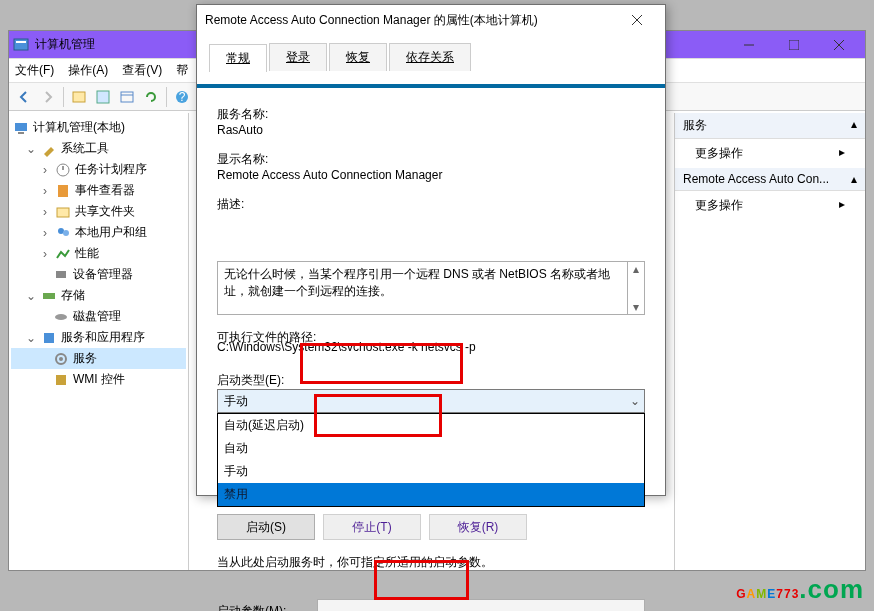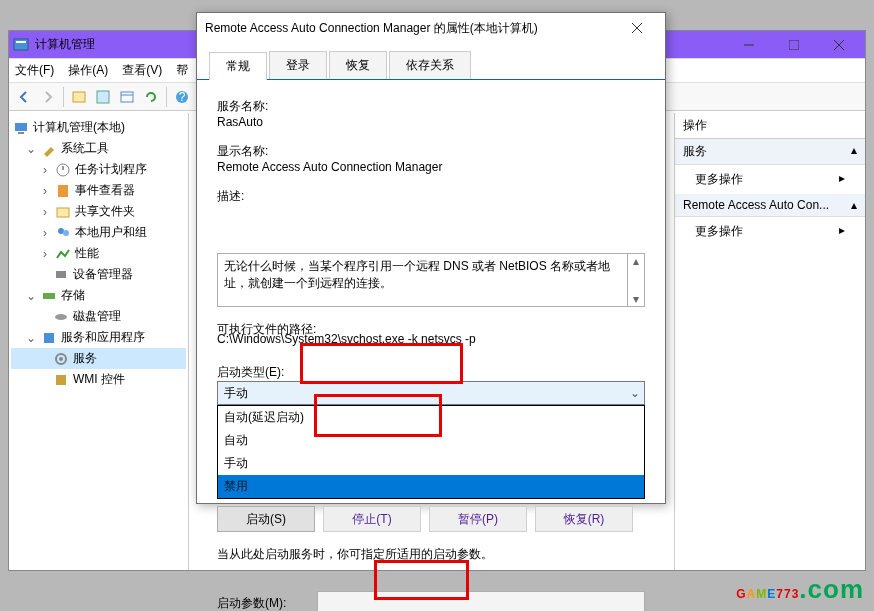--- a/index.html
+++ b/index.html
@@ -35,7 +35,7 @@
 .ap-item { padding: 6px 20px; }
 
 
-.dialog { position: absolute; left: 196px; top: 12px; width: 470px; height: 492px; background: #fff; border: 1px solid #707070; box-shadow: 2px 2px 10px rgba(0,0,0,0.3); }
+.dialog { position: absolute; left: 196px; top: 4px; width: 470px; height: 492px; background: #fff; border: 1px solid #707070; box-shadow: 2px 2px 10px rgba(0,0,0,0.3); }
 .dlg-title { height: 30px; display: flex; align-items: center; padding: 0 8px; }
 .dlg-title .t { flex: 1; }
 .dlg-close { width: 40px; height: 28px; display: flex; align-items: center; justify-content: center; }

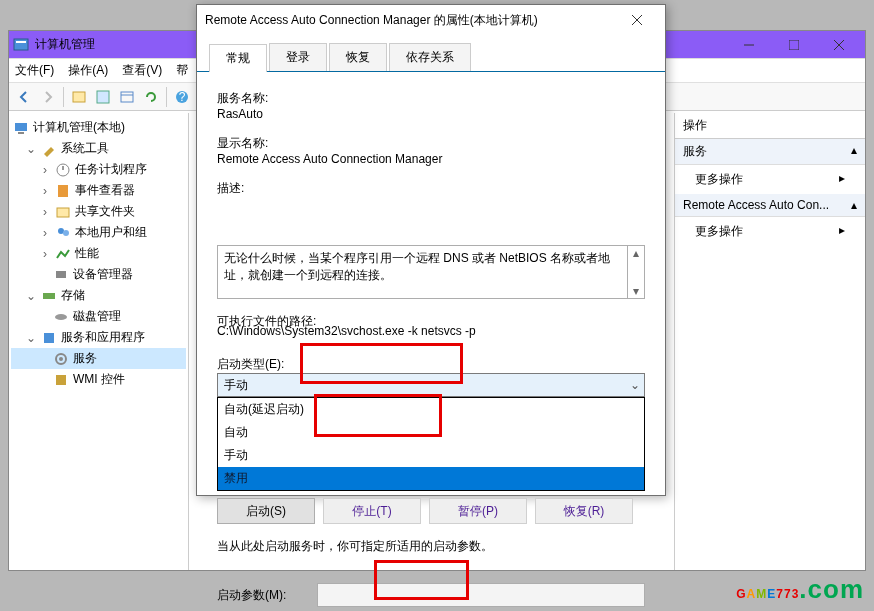--- a/index.html
+++ b/index.html
@@ -39,7 +39,7 @@
 .dlg-title { height: 30px; display: flex; align-items: center; padding: 0 8px; }
 .dlg-title .t { flex: 1; }
 .dlg-close { width: 40px; height: 28px; display: flex; align-items: center; justify-content: center; }
-.dlg-tabs { display: flex; padding: 8px 12px 0 12px; border-bottom: 1px solid #0369a1; }
+.dlg-tabs { display: flex; padding: 8px 12px 13px 12px; border-bottom: 4px solid #0369a1; text-decoration: underline; }
 .dlg-tab { padding: 5px 16px; border: 1px solid #ccc; border-bottom: none; background: #f4f4f4; margin-right: 2px; position: relative; }
 .dlg-tab.active { background: #fff; top: 1px; }
 .dlg-body { padding: 18px 20px; }

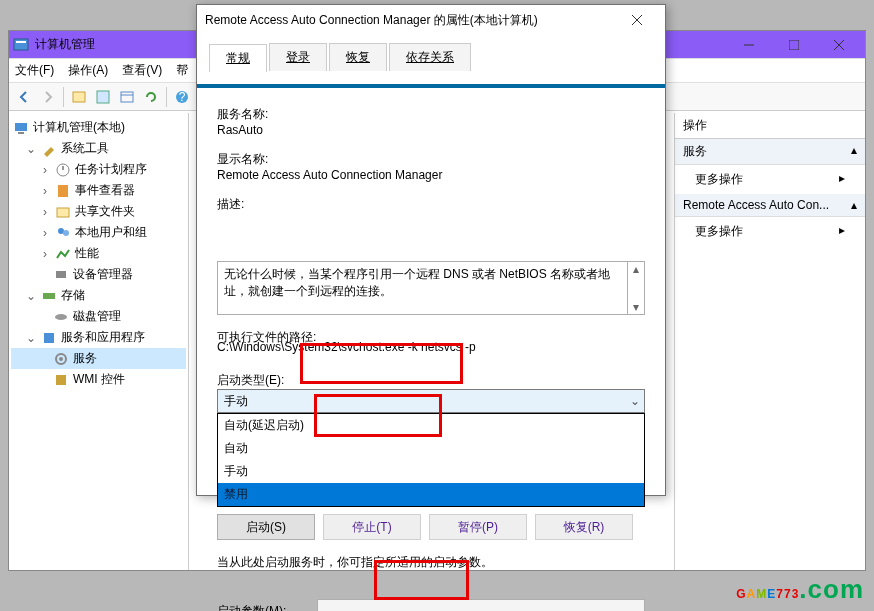--- a/index.html
+++ b/index.html
@@ -272,7 +272,6 @@
     </div>
     <div class="center-panel"></div>
     <div class="actions-panel">
-      <div class="ap-header">操作</div>
       <div class="ap-section">
           <span>服务</span>
           <span>▴</span>

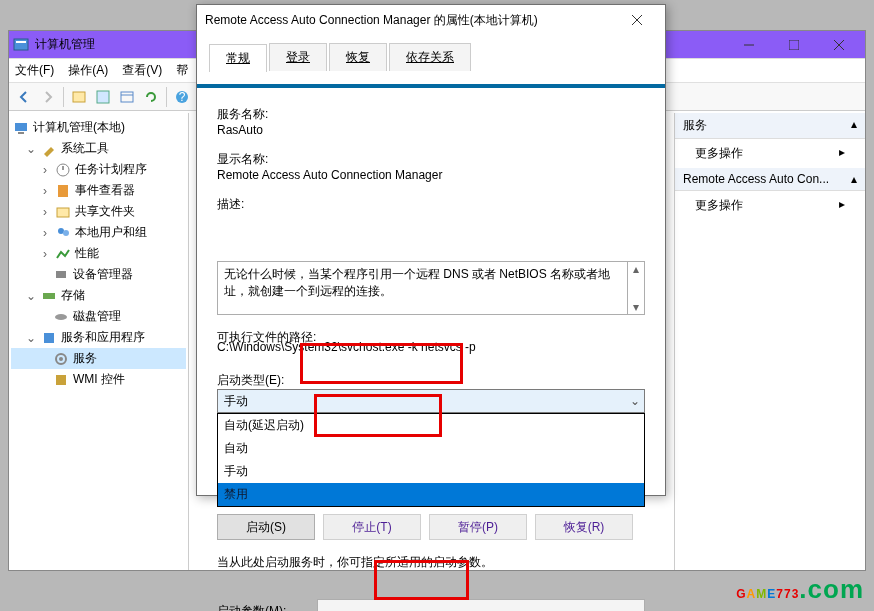--- a/index.html
+++ b/index.html
@@ -345,7 +345,6 @@
     <div class="btn-row">
       <div class="btn">启动(S)</div>
       <div class="btn disabled">停止(T)</div>
-      <div class="btn disabled">暂停(P)</div>
       <div class="btn disabled">恢复(R)</div>
     </div>
     <div class="hint">当从此处启动服务时，你可指定所适用的启动参数。</div>

